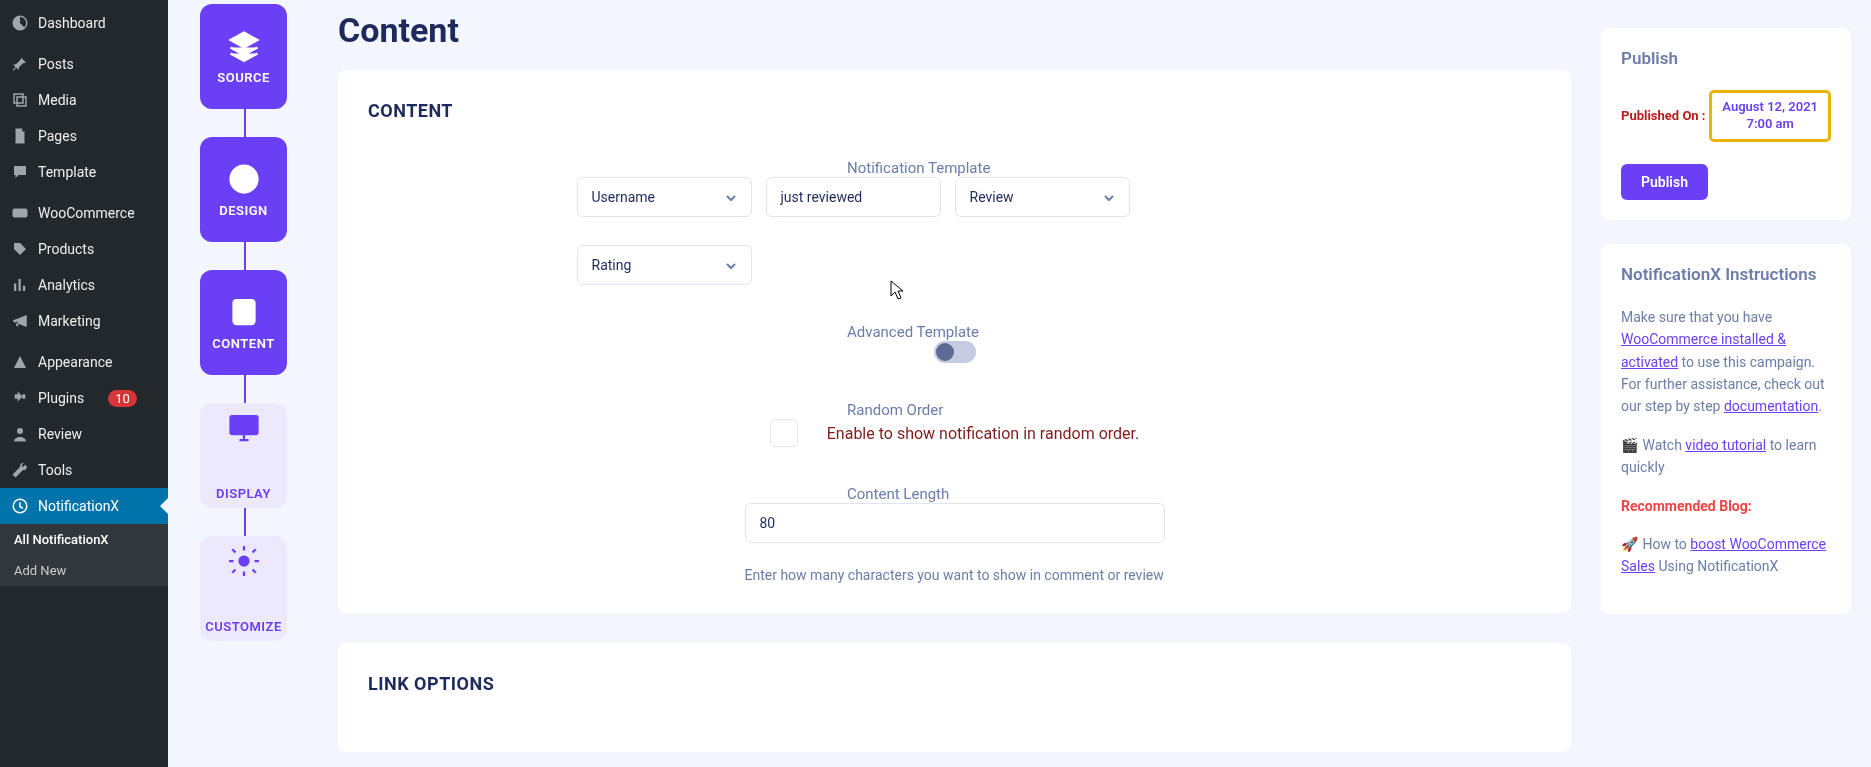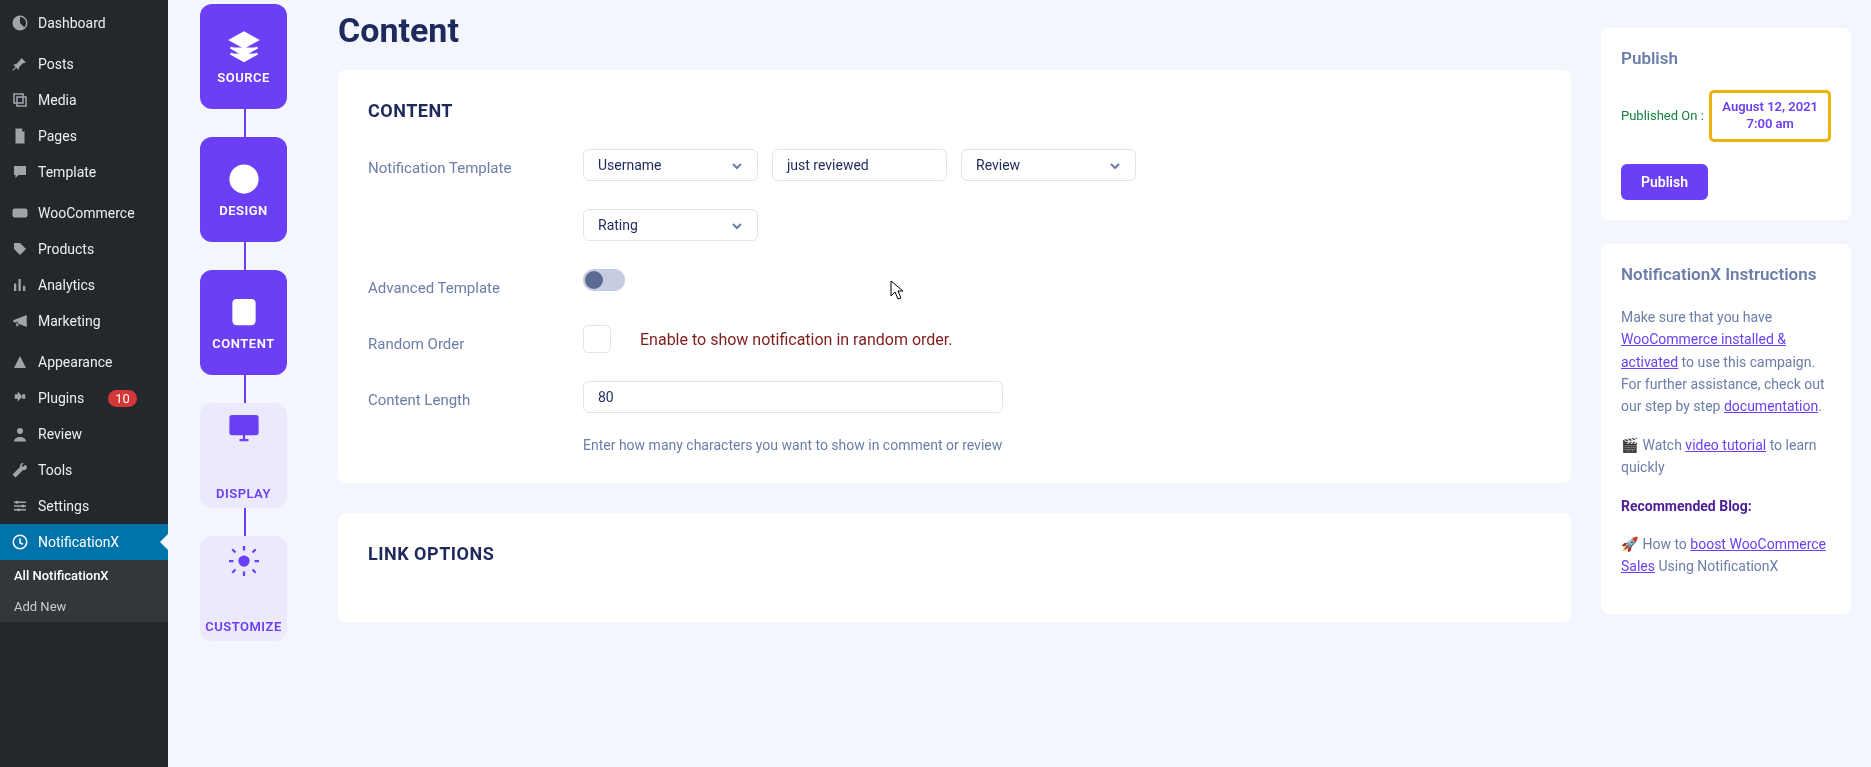--- a/index.html
+++ b/index.html
@@ -56,7 +56,7 @@
 .rcard { background: #fff; border-radius: 8px; padding: 20px; margin-bottom: 24px; }
 .rtitle { font-size: 17px; font-weight: 600; color: #6b7da8; margin-bottom: 22px; }
 .pubrow { display: flex; justify-content: space-between; align-items: center; margin-bottom: 22px; font-size: 13px; }
-.publab { color: #15803d; }
+.publab { color: #b91c1c; font-weight: bold; }
 .pubval { border: 3px solid #eab308; border-radius: 5px; padding: 6px 10px; color: #6b3ff5; font-weight: 600; text-align: center; line-height: 1.3; }
 .btn-pub { background: #6b3ff5; color: #fff; border: none; border-radius: 6px; padding: 10px 20px; font-size: 14px; font-weight: 600; cursor: pointer; }
 .instr { color: #6b7da8; font-size: 14px; line-height: 1.6; margin-bottom: 16px; }

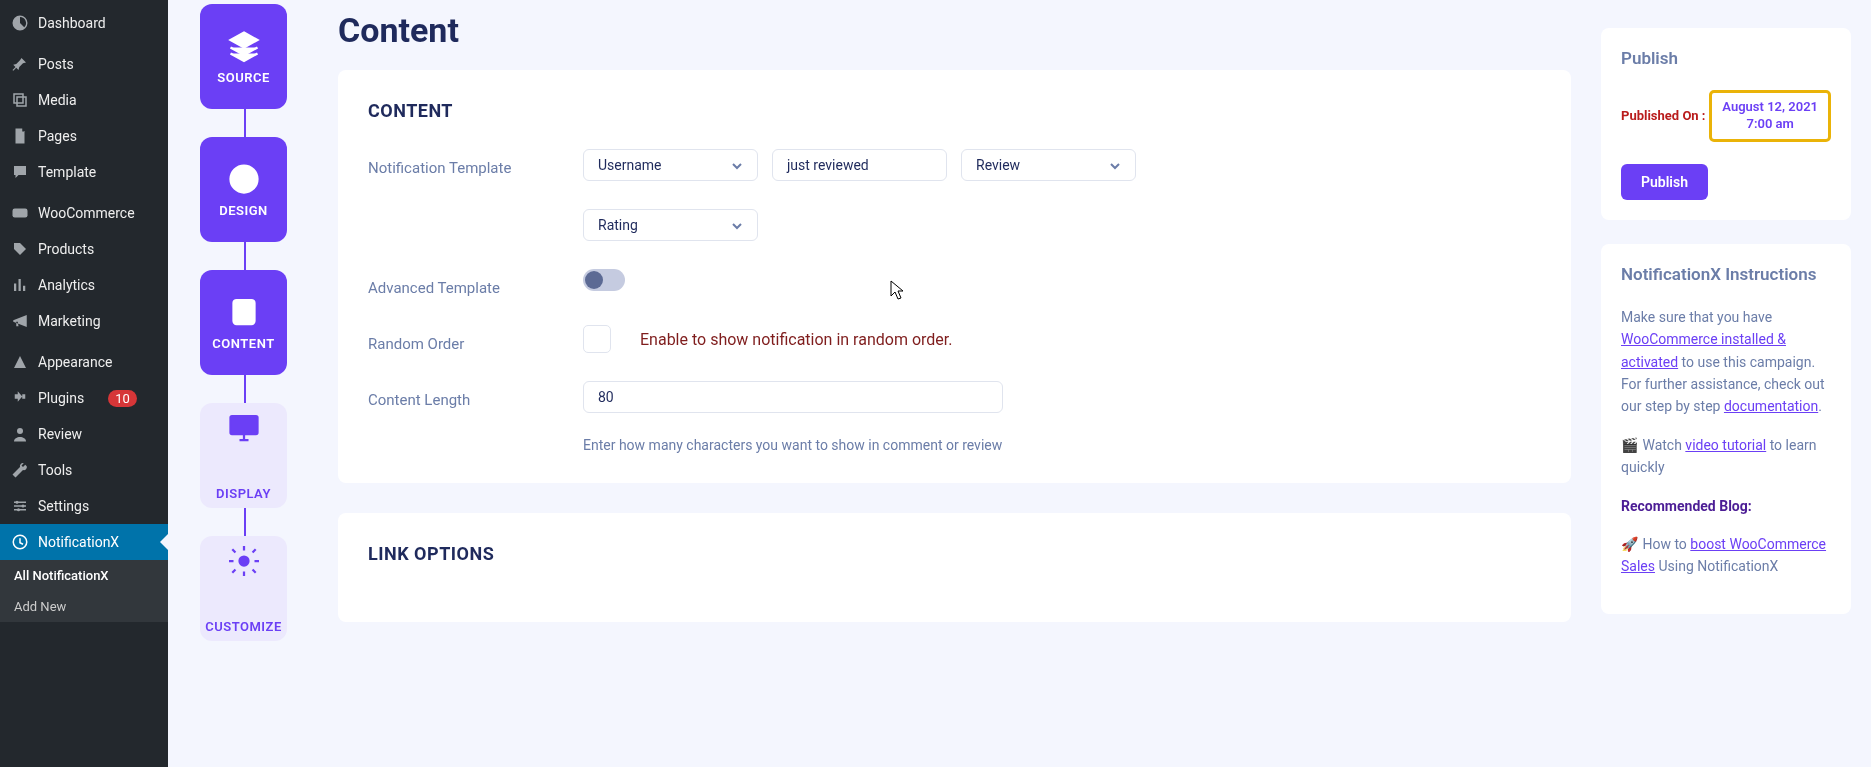--- a/index.html
+++ b/index.html
@@ -37,7 +37,7 @@
 .page-title { font-size: 34px; font-weight: 700; color: #1f2a5c; margin: 10px 0 20px 0; }
 .card { background: #fff; border-radius: 8px; padding: 30px 30px; margin-bottom: 30px; }
 .card-title { font-size: 18px; font-weight: 700; color: #1f2a5c; letter-spacing: 0.5px; margin-bottom: 28px; }
-.row { display: flex; align-items: flex-start; margin-bottom: 28px; }
+.row { display: flex; align-items: center; margin-bottom: 28px; flex-direction: column; }
 .row-label { width: 215px; color: #6b7da8; font-size: 15px; padding-top: 10px; }
 .row-control { flex: 1; display: flex; flex-wrap: wrap; gap: 14px; align-items: center; }
 .sel, .tin { border: 1px solid #e0e4ee; border-radius: 6px; height: 32px; padding: 0 14px; font-size: 14px; color: #1f2a5c; background: #fff; display: flex; align-items: center; justify-content: space-between; min-width: 175px; cursor: pointer; }

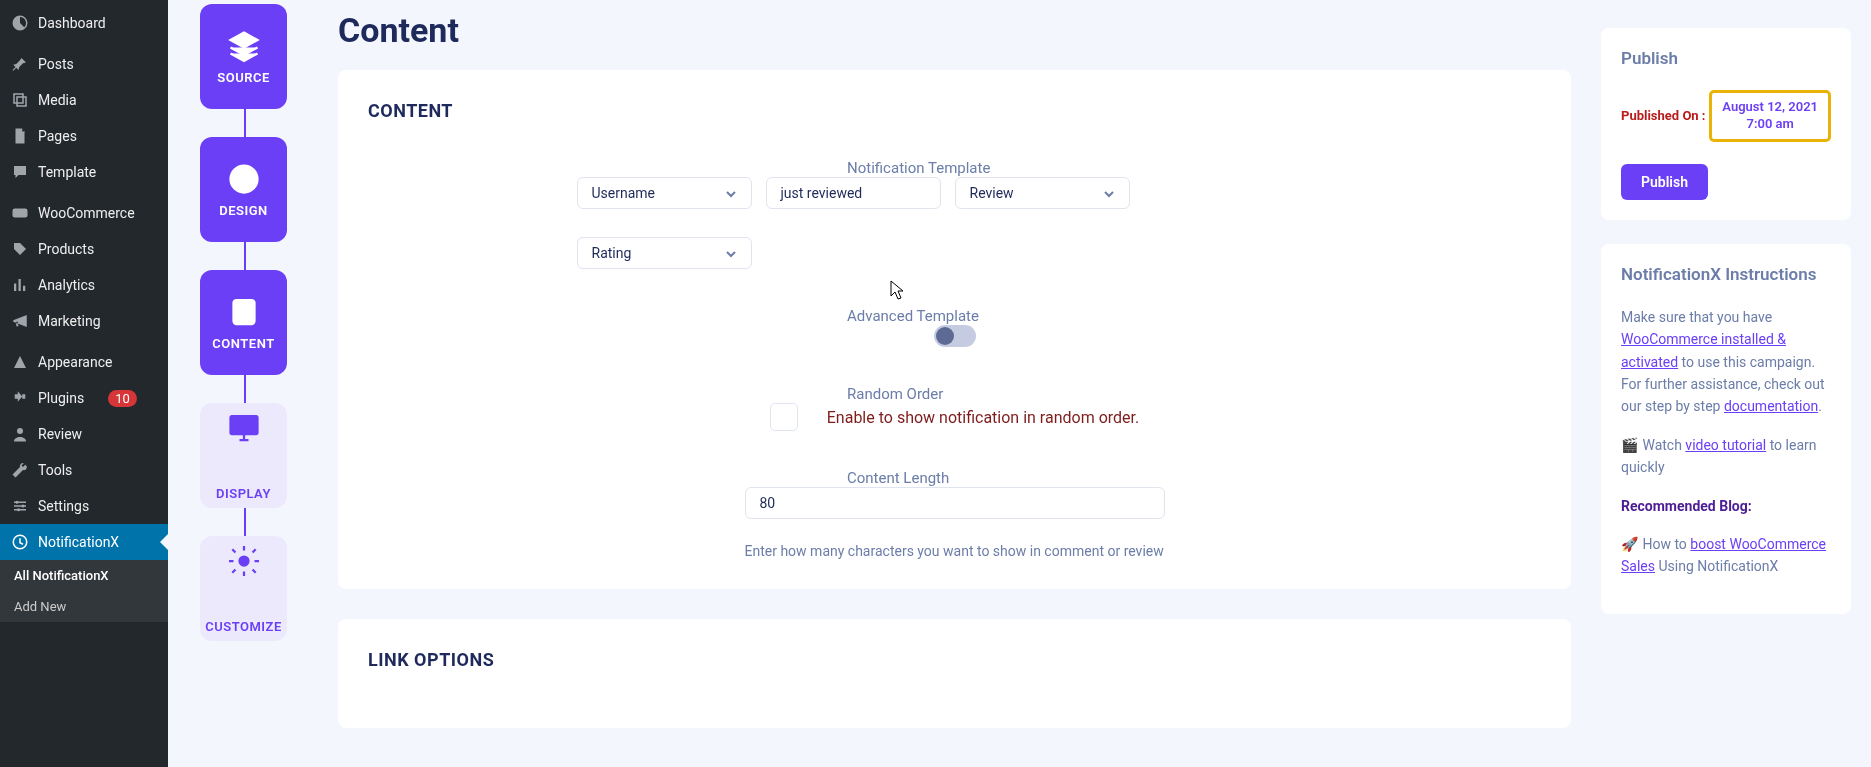--- a/index.html
+++ b/index.html
@@ -40,7 +40,7 @@
 .row { display: flex; align-items: center; margin-bottom: 28px; flex-direction: column; }
 .row-label { width: 215px; color: #6b7da8; font-size: 15px; padding-top: 10px; }
 .row-control { flex: 1; display: flex; flex-wrap: wrap; gap: 14px; align-items: center; }
-.sel, .tin { border: 1px solid #e0e4ee; border-radius: 6px; height: 32px; padding: 0 14px; font-size: 14px; color: #1f2a5c; background: #fff; display: flex; align-items: center; justify-content: space-between; min-width: 175px; cursor: pointer; }
+.sel, .tin { border: 1px solid #e0e4ee; border-radius: 6px; height: 40px; padding: 0 14px; font-size: 14px; color: #1f2a5c; background: #fff; display: flex; align-items: center; justify-content: space-between; min-width: 175px; cursor: pointer; }
 .tin { cursor: text; }
 .chev { width: 12px; height: 12px; }
 .chev svg { width: 12px; height: 12px; stroke: #6b7da8; fill: none; stroke-width: 2; }

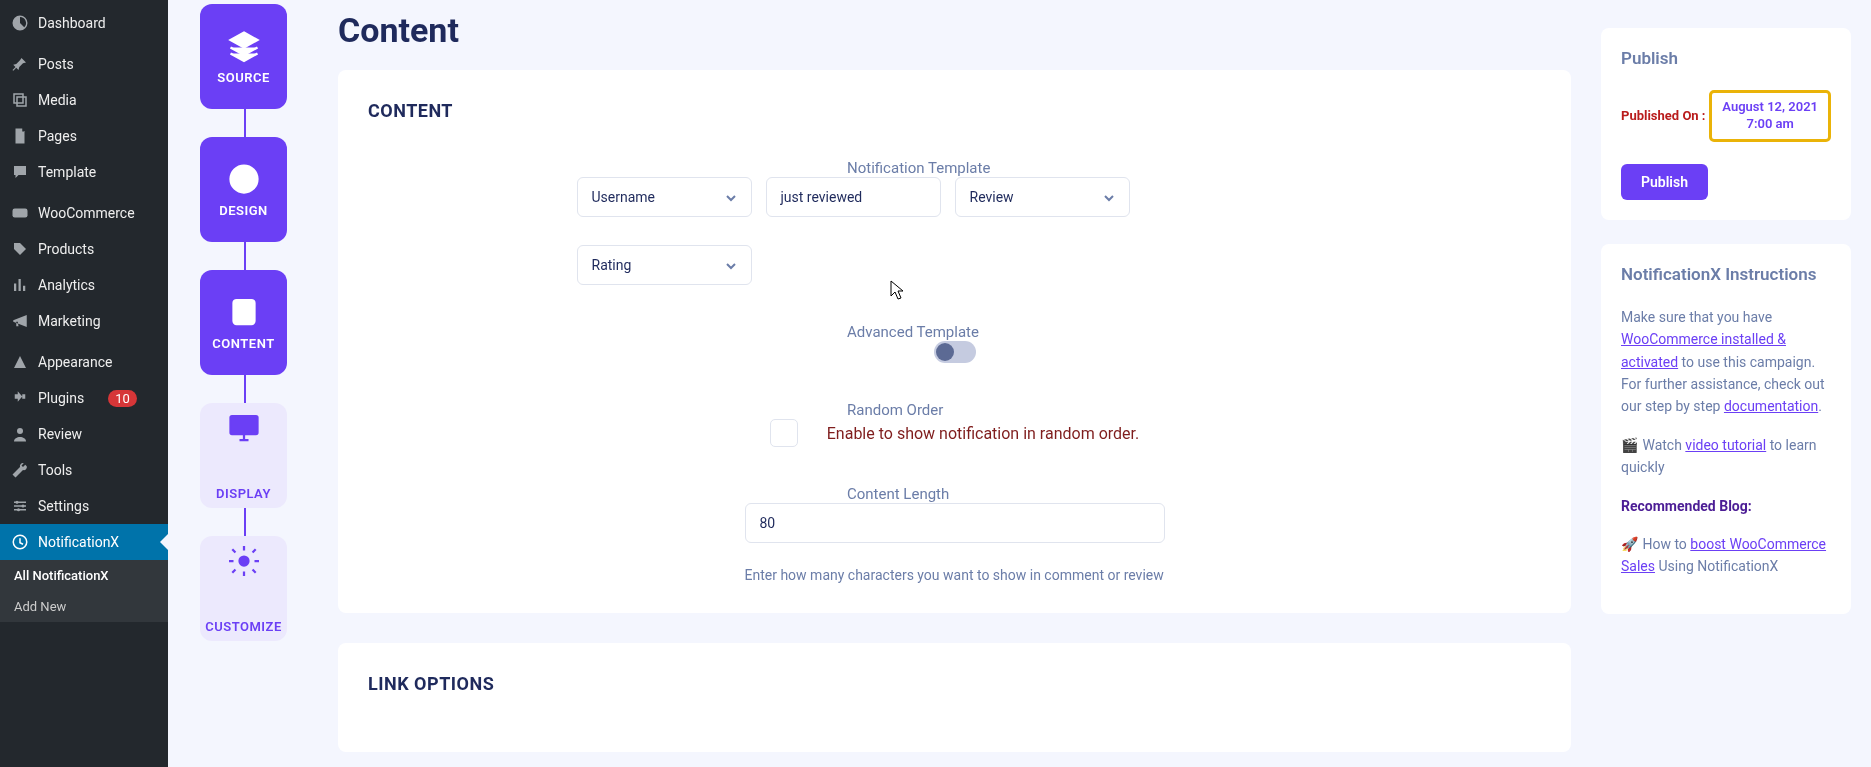--- a/index.html
+++ b/index.html
@@ -178,17 +178,6 @@
       </span>
       <span>Tools</span>
     </div>
-  <div class="wp-item">
-      <span class="ico">
-        <svg viewBox="0 0 24 24">
-          <path d="M4 7h16M4 12h16M4 17h16" stroke="#a0a5aa" stroke-width="2"></path>
-          <circle cx="8" cy="7" r="2"></circle>
-          <circle cx="16" cy="12" r="2"></circle>
-          <circle cx="10" cy="17" r="2"></circle>
-        </svg>
-      </span>
-      <span>Settings</span>
-    </div>
   <div class="wp-item active arrow-ind">
       <span class="ico">
         <svg viewBox="0 0 24 24">

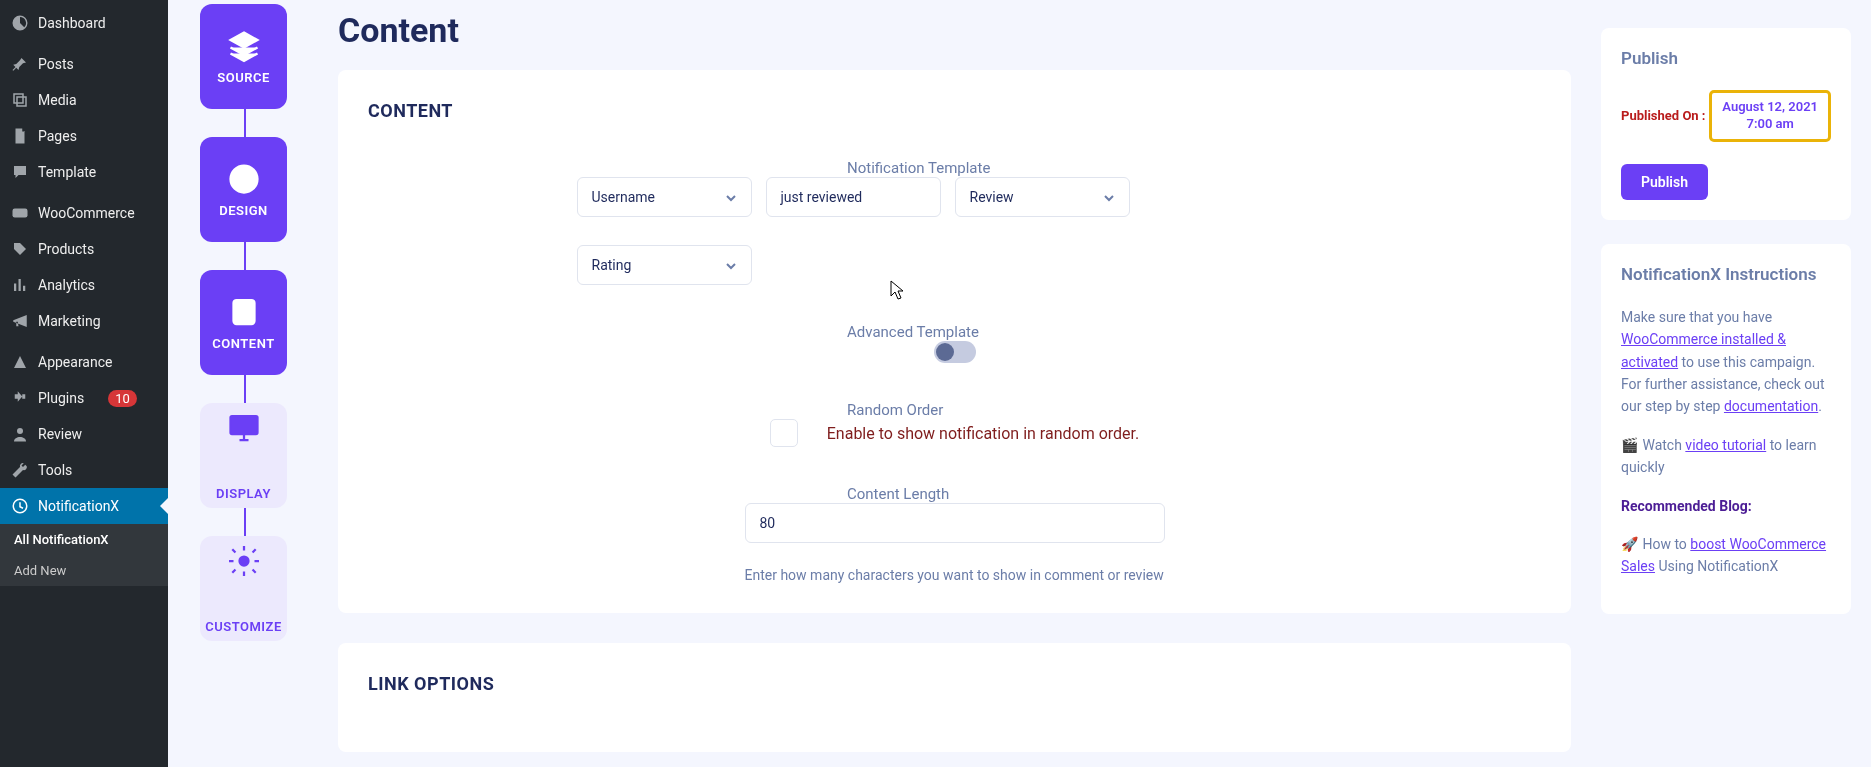--- a/index.html
+++ b/index.html
@@ -62,7 +62,7 @@
 .instr { color: #6b7da8; font-size: 14px; line-height: 1.6; margin-bottom: 16px; }
 .instr a { color: #6b3ff5; text-decoration: underline; cursor: pointer; }
 .instr .emo { margin-right: 4px; }
-.instr.bold { font-weight: 700; color: #4c1d95; }
+.instr.bold { font-weight: 700; color: #ef4444; }
 .cursor-ptr { position: absolute; left: 890px; top: 280px; width: 14px; height: 20px; pointer-events: none; }
 </style>
 </head>

